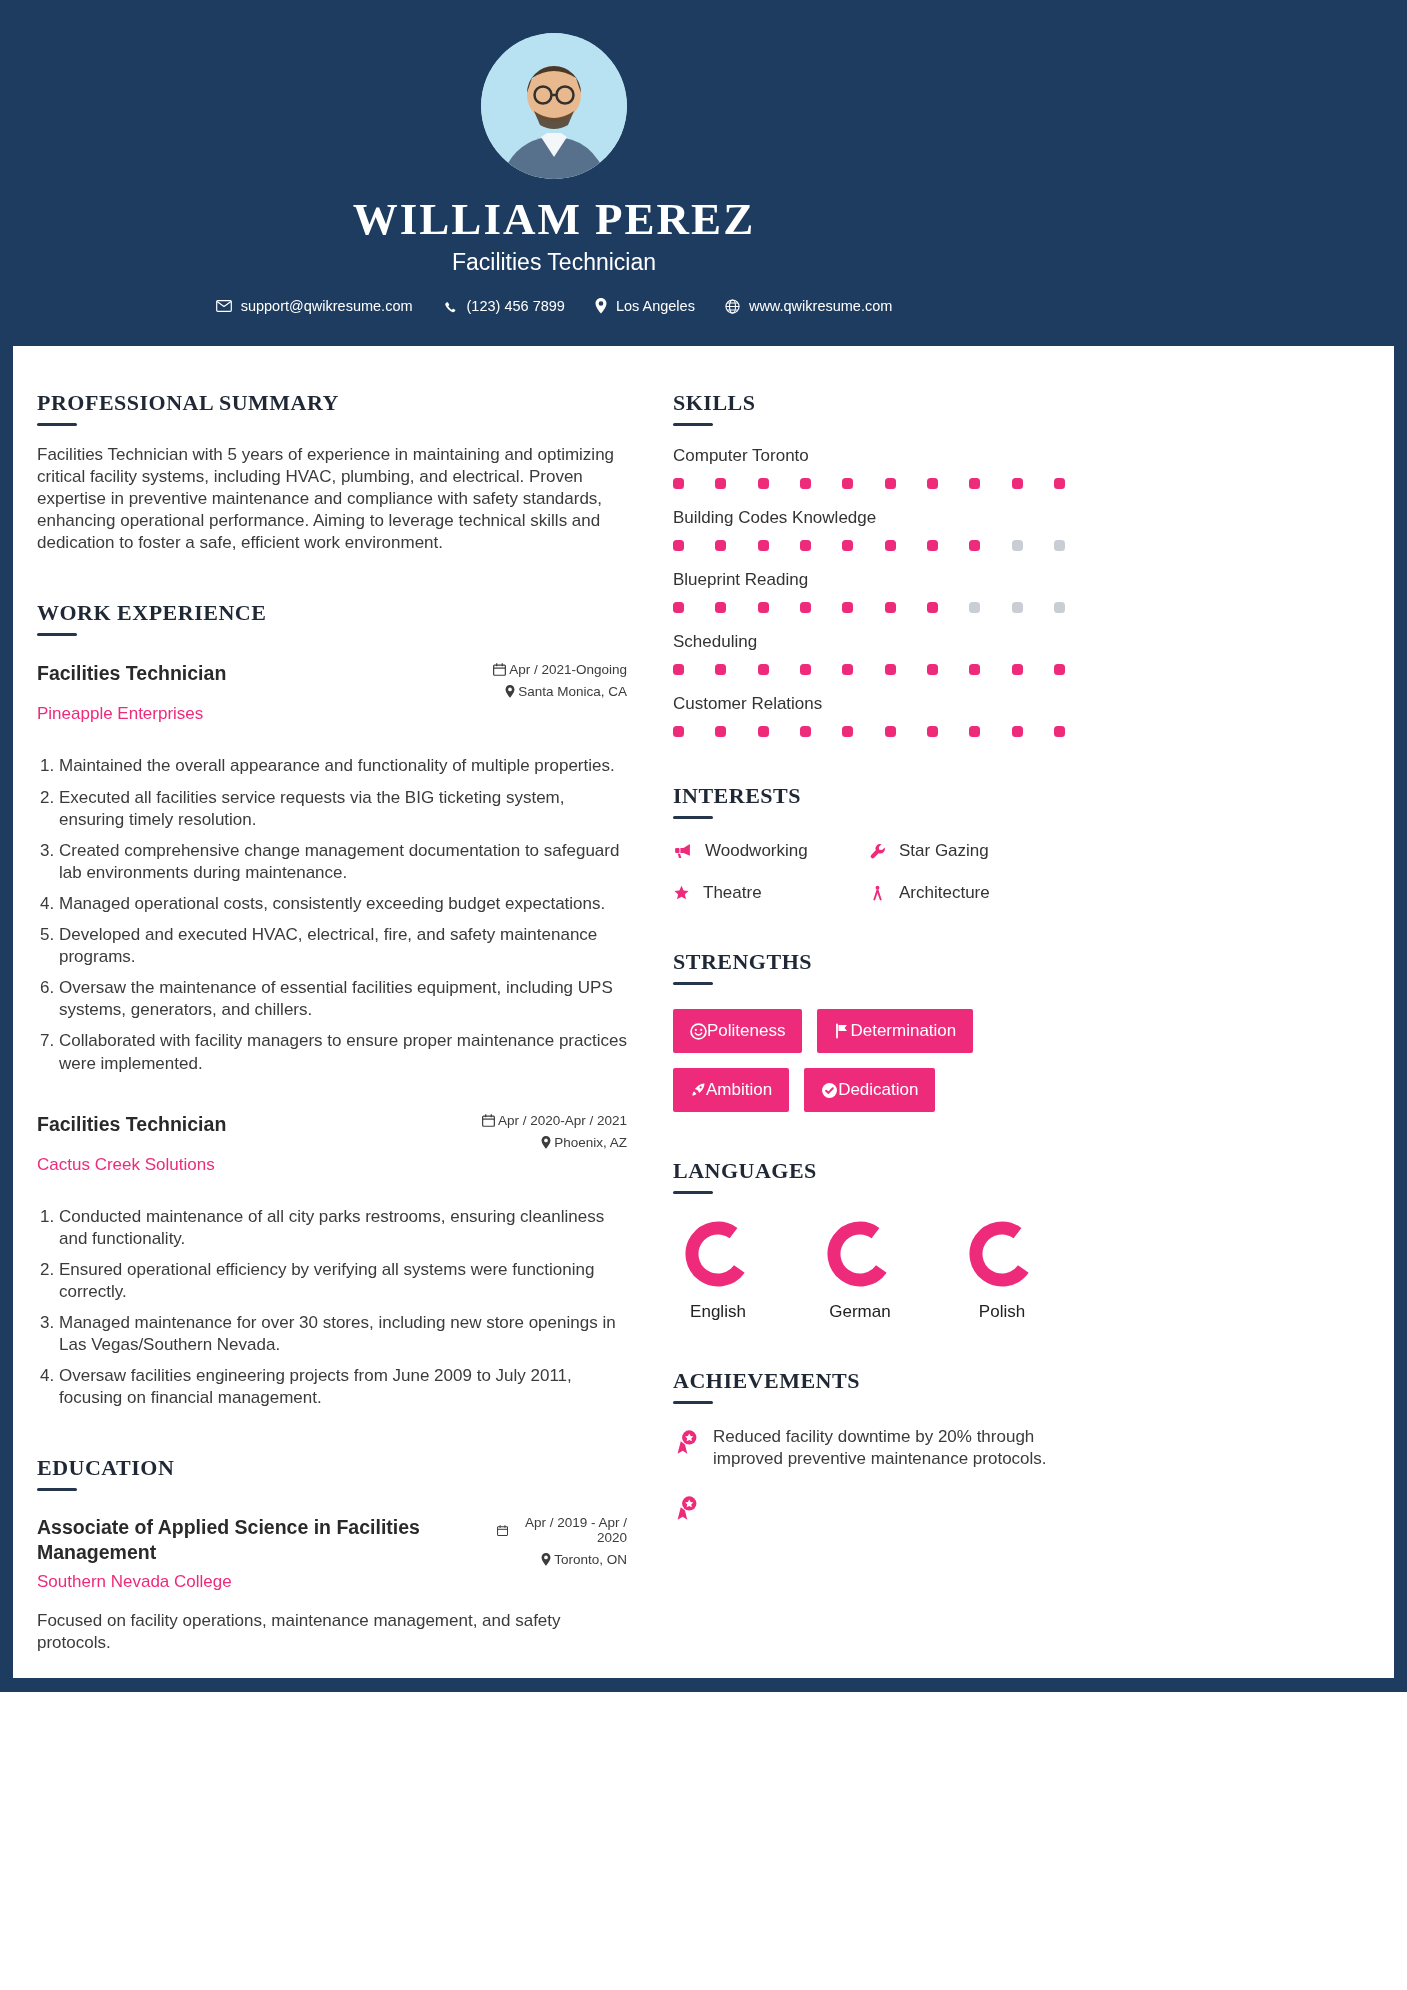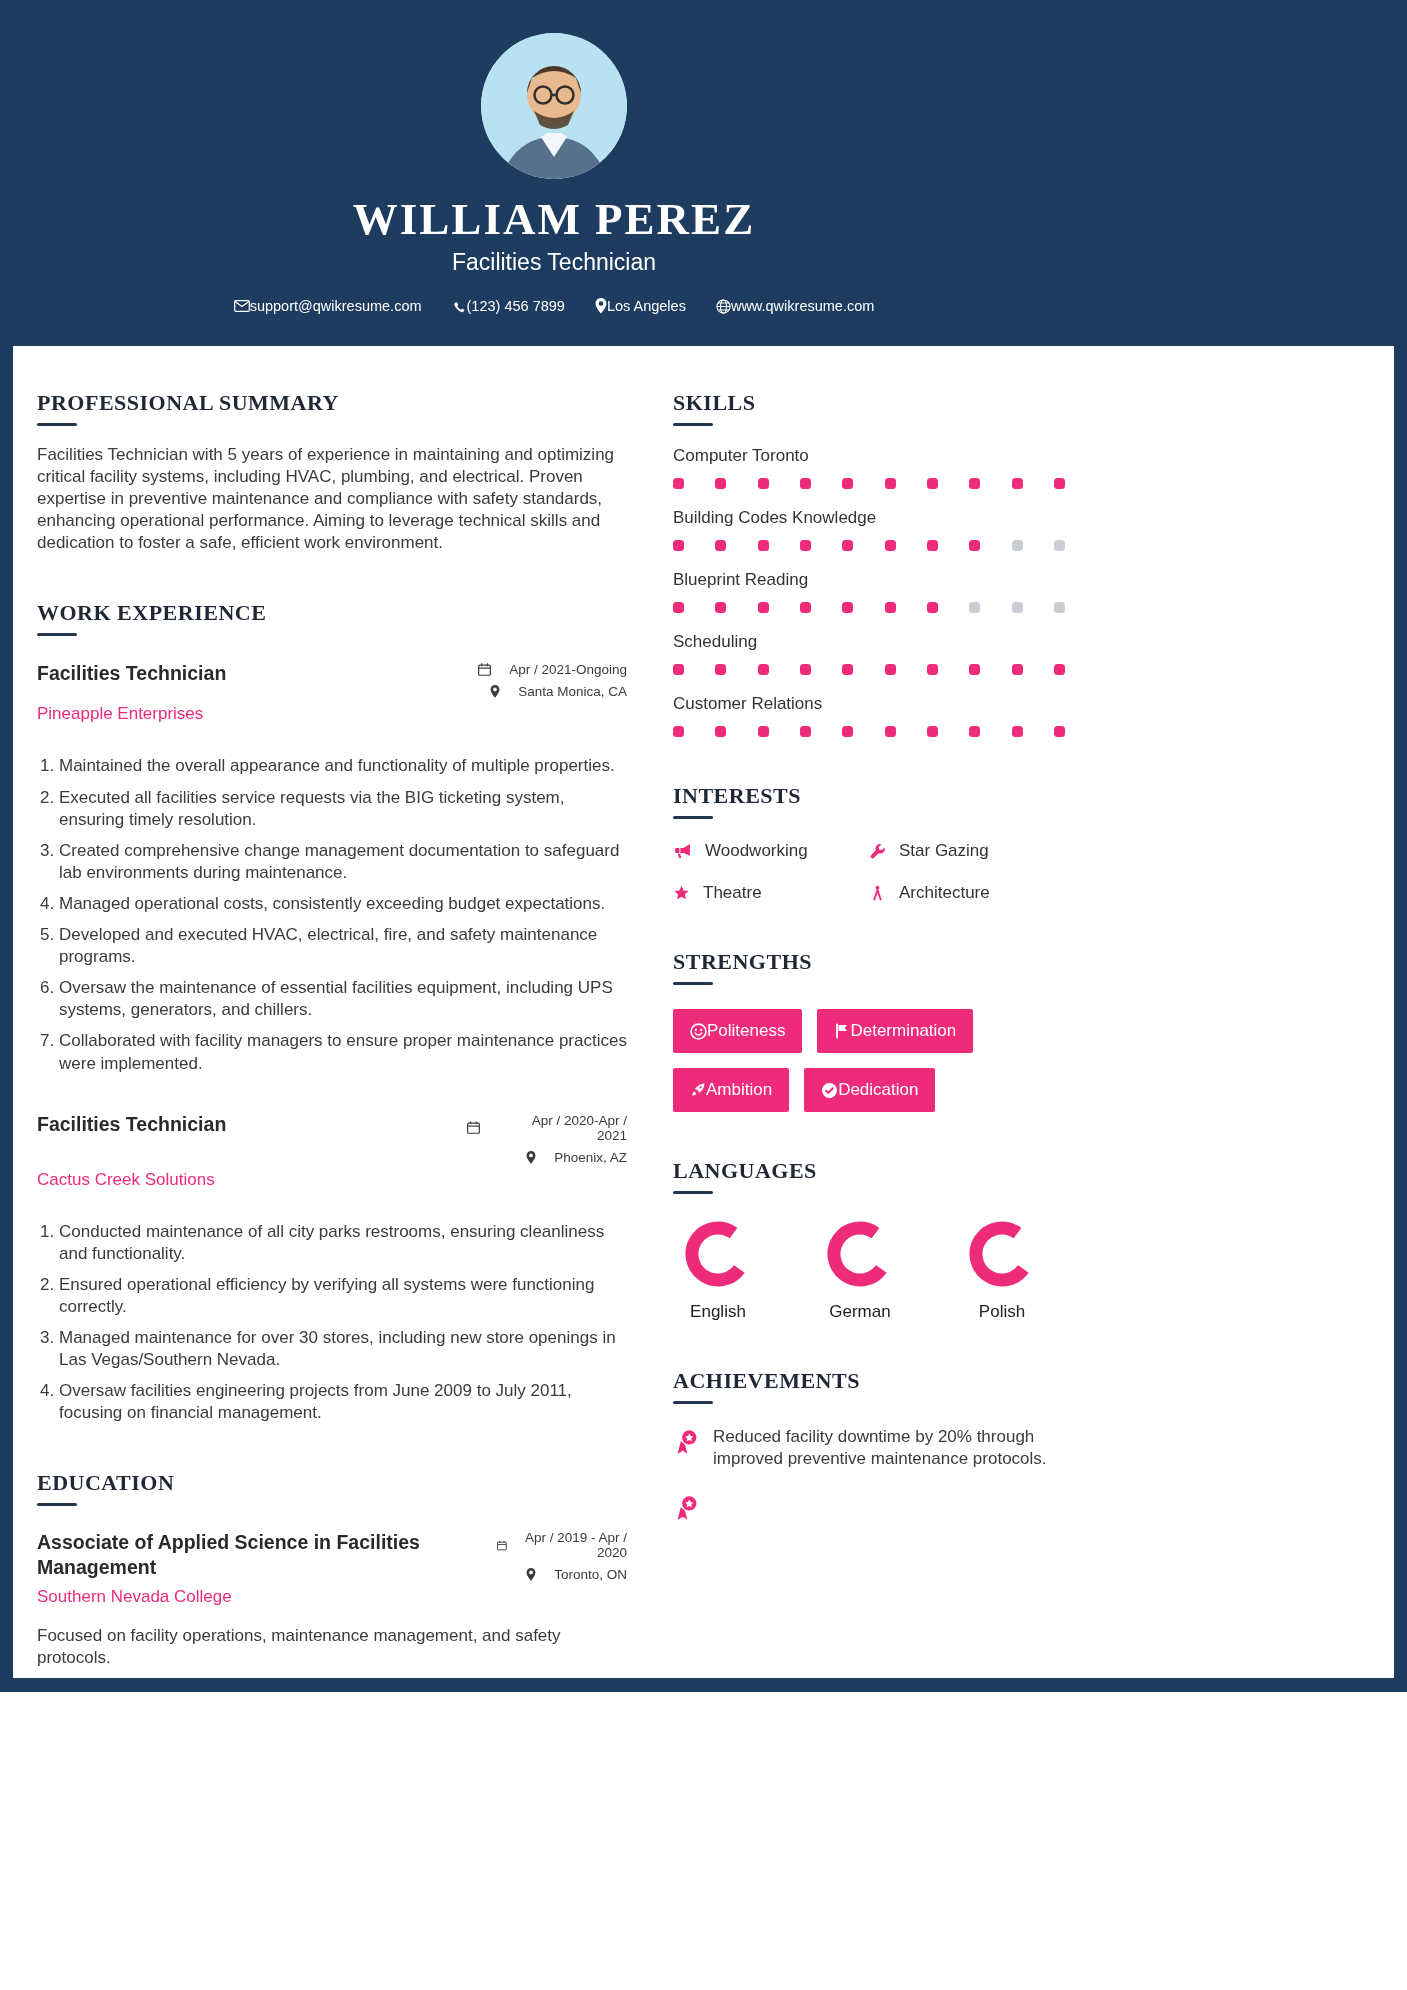--- a/index.html
+++ b/index.html
@@ -22,7 +22,7 @@
   .hero h1{font-family:"Liberation Serif",serif;font-size:45px;font-weight:700;letter-spacing:2px;margin-top:14px;}
   .hero .role{font-size:23px;font-weight:400;margin-top:4px;}
   .contacts{margin-top:22px;display:flex;justify-content:center;gap:30px;font-size:14.5px;}
-  .contact{display:flex;align-items:center;text-align:center;}
+  .contact{display:flex;align-items:center;gap:9px;text-align:center;}
   .contact svg{flex:0 0 auto;}
 
   

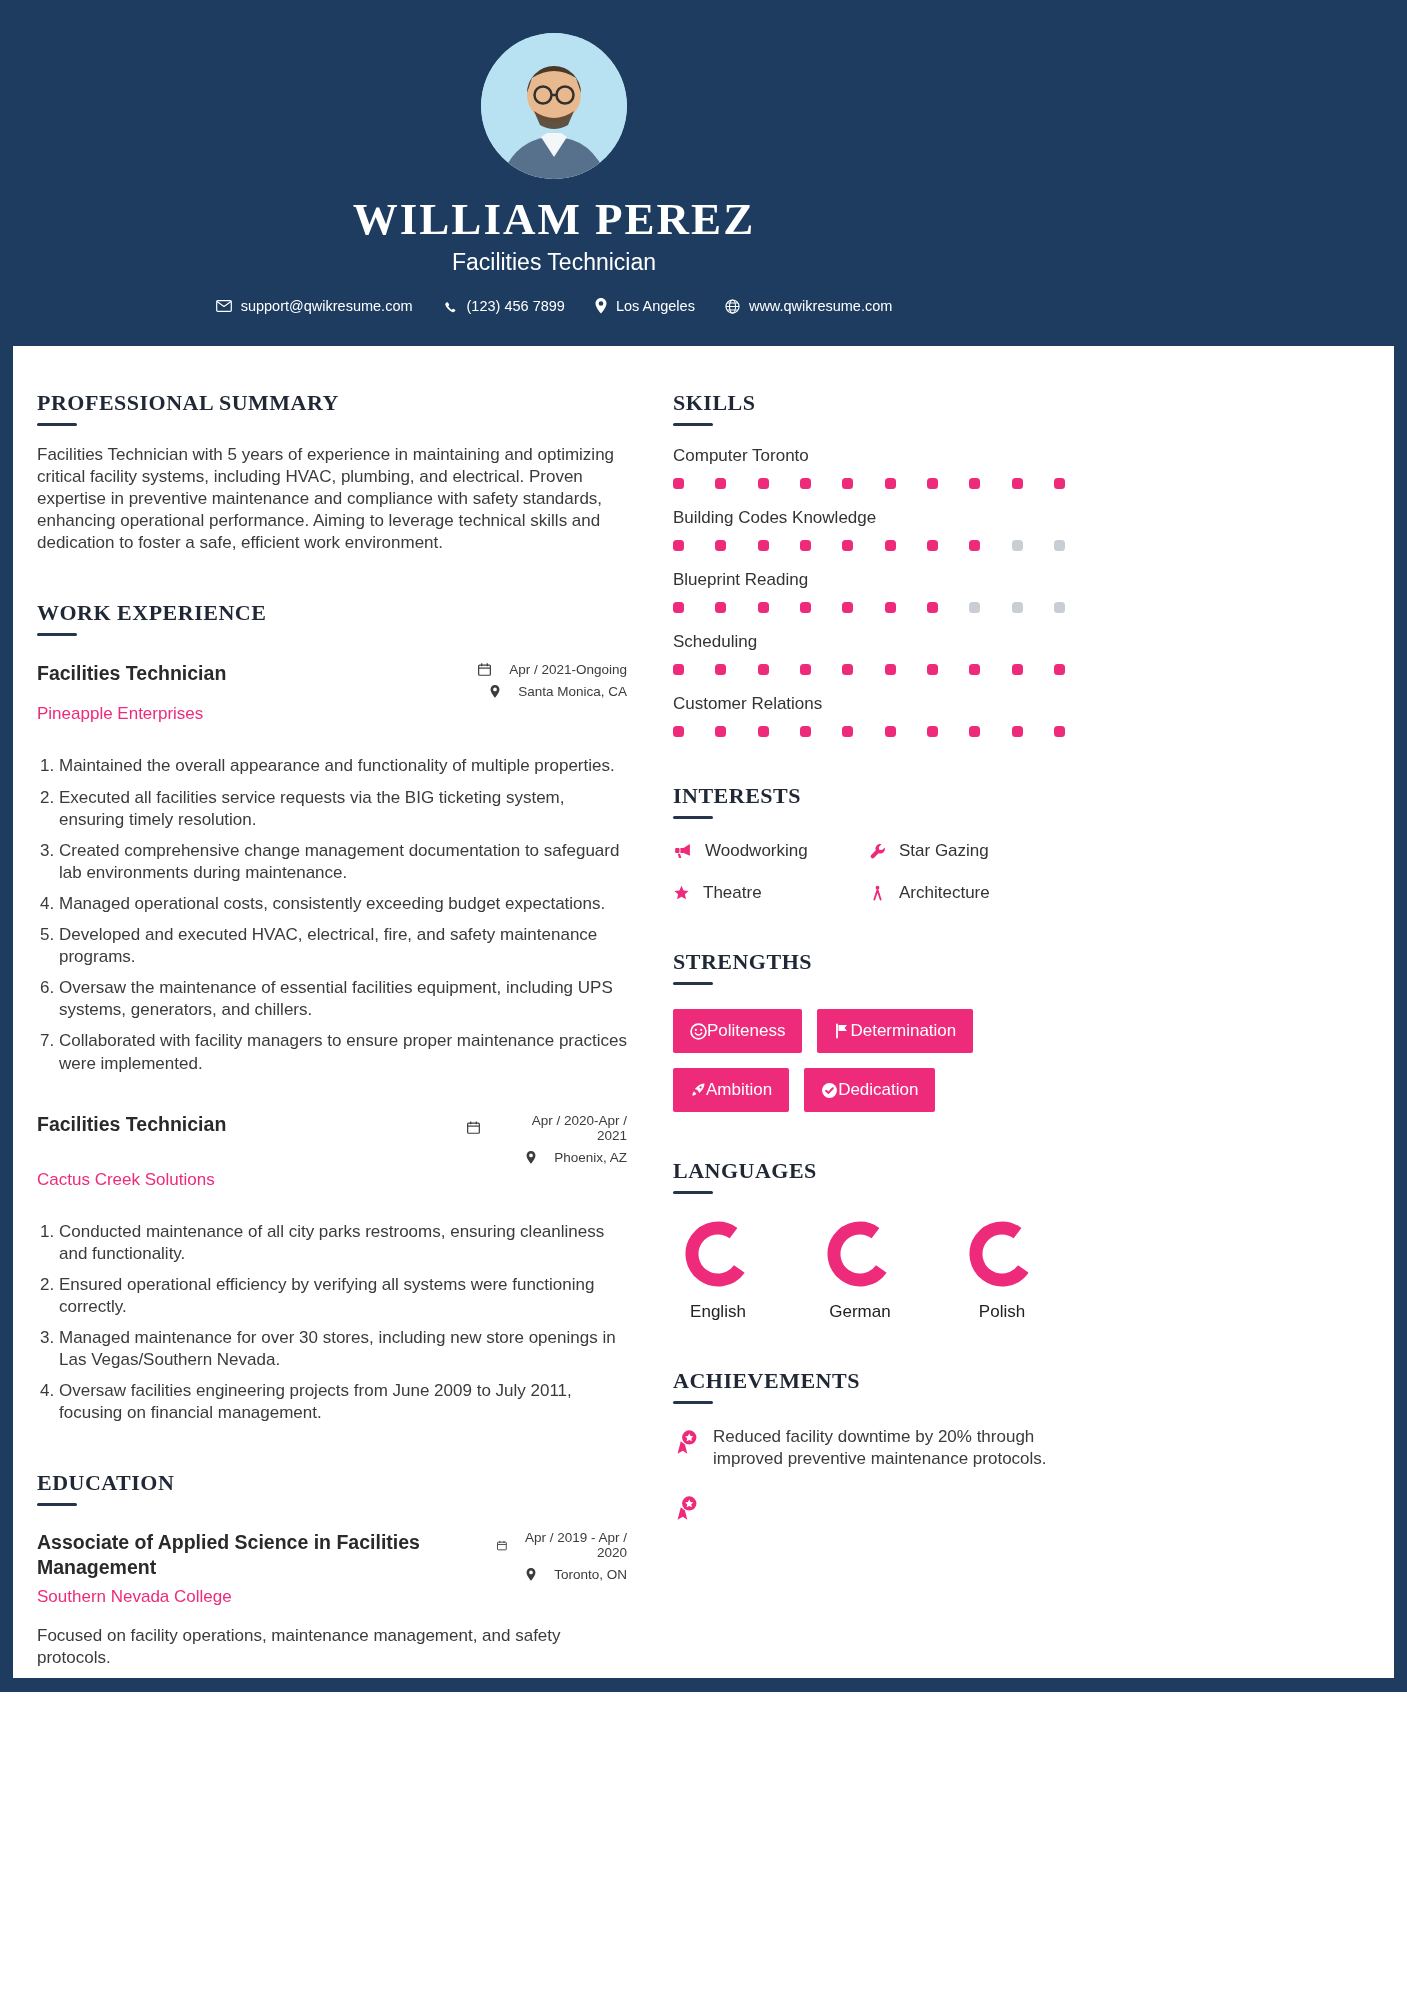--- a/index.html
+++ b/index.html
@@ -41,7 +41,7 @@
   .job-head{display:flex;justify-content:space-between;align-items:flex-start;}
   .job-title{font-size:19.5px;font-weight:700;color:#2a2a2a;}
   .job-meta{display:flex;flex-direction:column;gap:7px;font-size:13.5px;color:#3c3c3c;max-width:160px;}
-  .meta-row{display:flex;justify-content:flex-end;align-items:center;gap:18px;text-align:right;}
+  .meta-row{display:flex;justify-content:flex-end;align-items:center;gap:3px;text-align:right;}
   .company{color:var(--accent);font-size:17px;margin-top:5px;}
   ol.bullets{margin-top:31px;padding-left:22px;}
   ol.bullets li{font-size:17px;line-height:1.3;margin-bottom:9px;}

